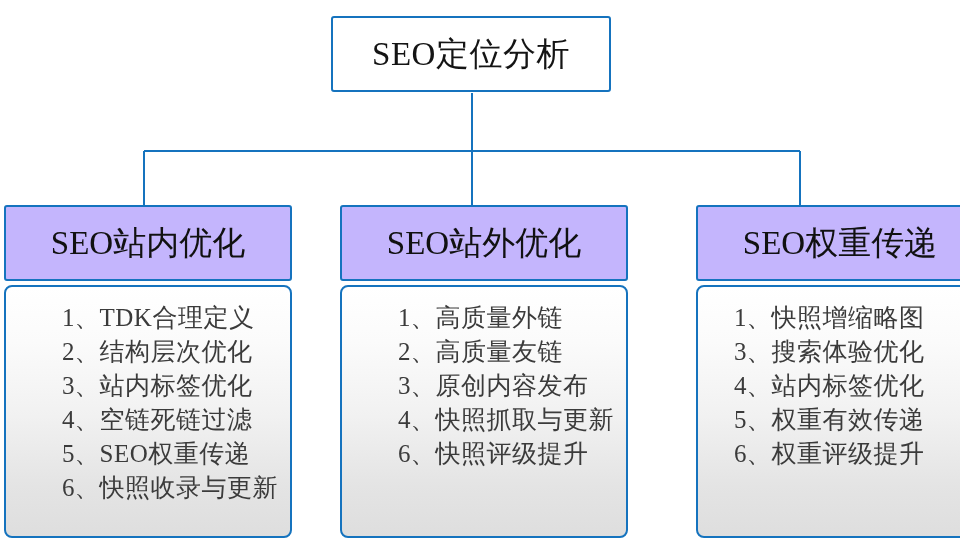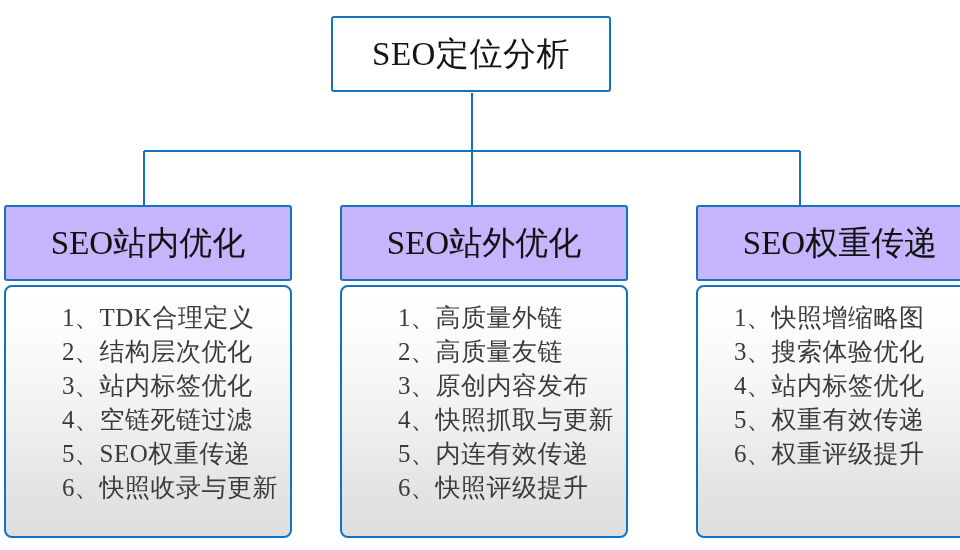--- a/index.html
+++ b/index.html
@@ -180,9 +180,6 @@
         <span class="item-index">4、</span><span class="item-text">快照抓取与更新</span>
       </div>
       <div class="list-item">
-        <span class="item-index">5、</span><span class="item-text">内连有效传递</span>
-      </div>
-      <div class="list-item">
         <span class="item-index">6、</span><span class="item-text">快照评级提升</span>
       </div>
     </div>

